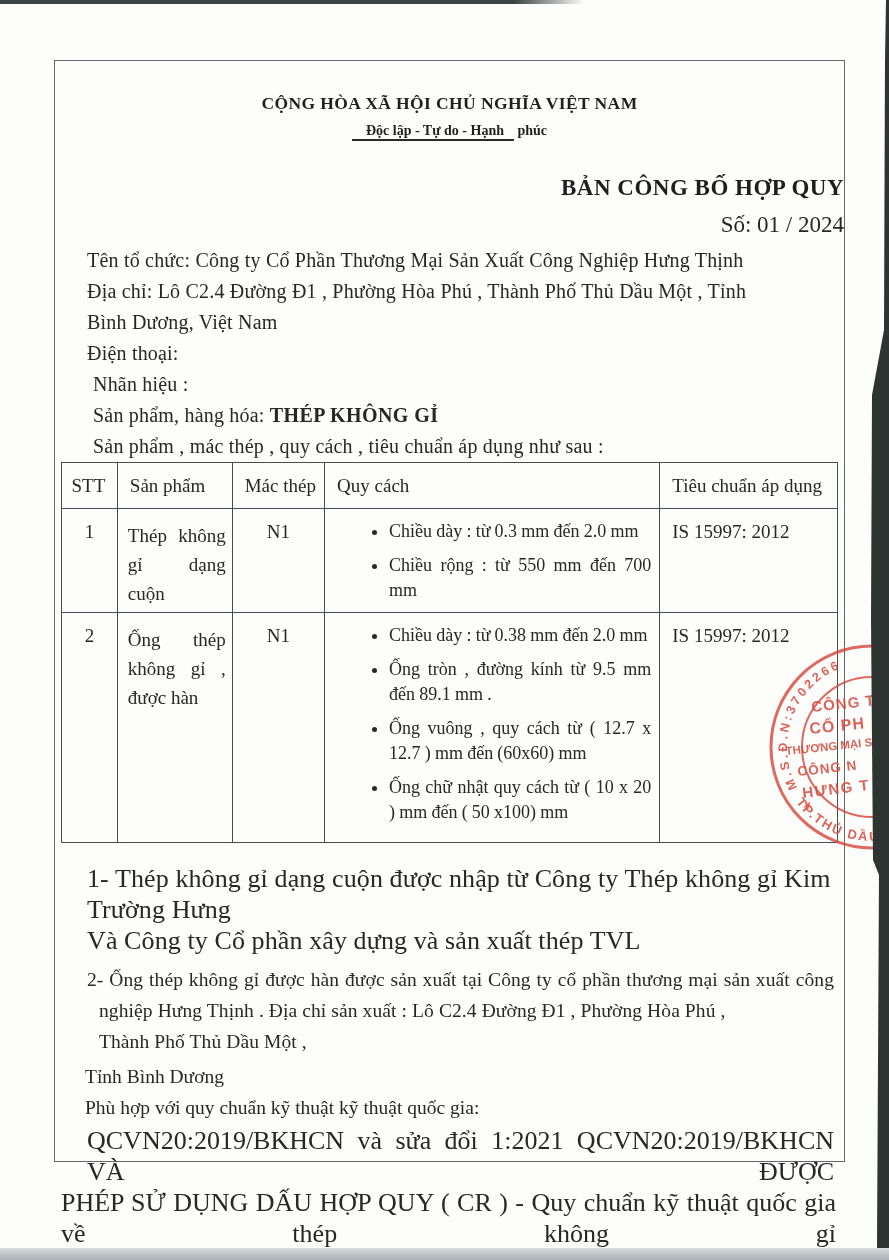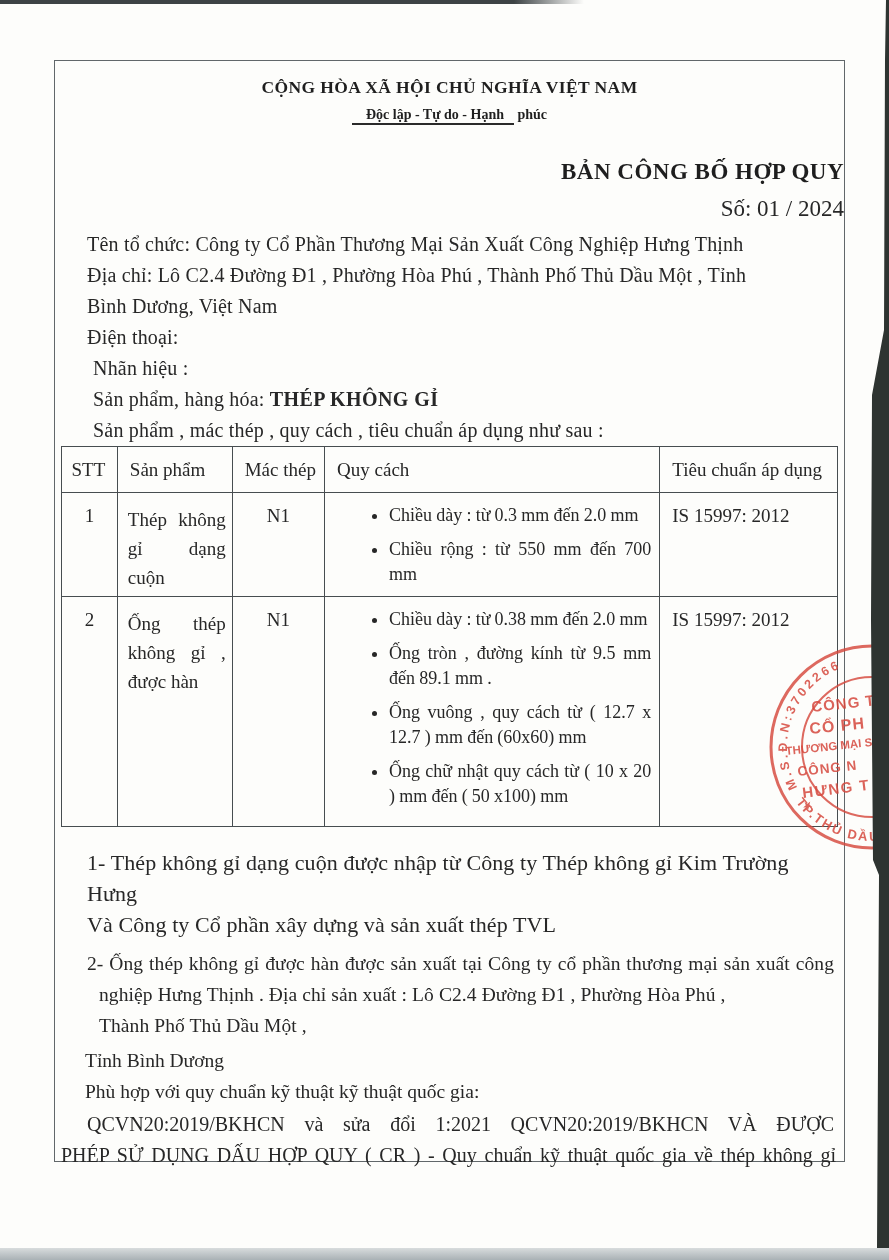--- a/index.html
+++ b/index.html
@@ -20,7 +20,7 @@
   
   .frame {
     position:absolute; left:54px; top:60px; width:791px; height:1102px;
-    border:1.5px solid #61676a; background:transparent; padding-top:10px;
+    border:1.5px solid #61676a; background:transparent; padding-top:26px;
   }
   .country { text-align:center; font-weight:bold; font-size:17.5px; line-height:24px;
     margin-top:4px; letter-spacing:.4px; color:#1f1f1f; }

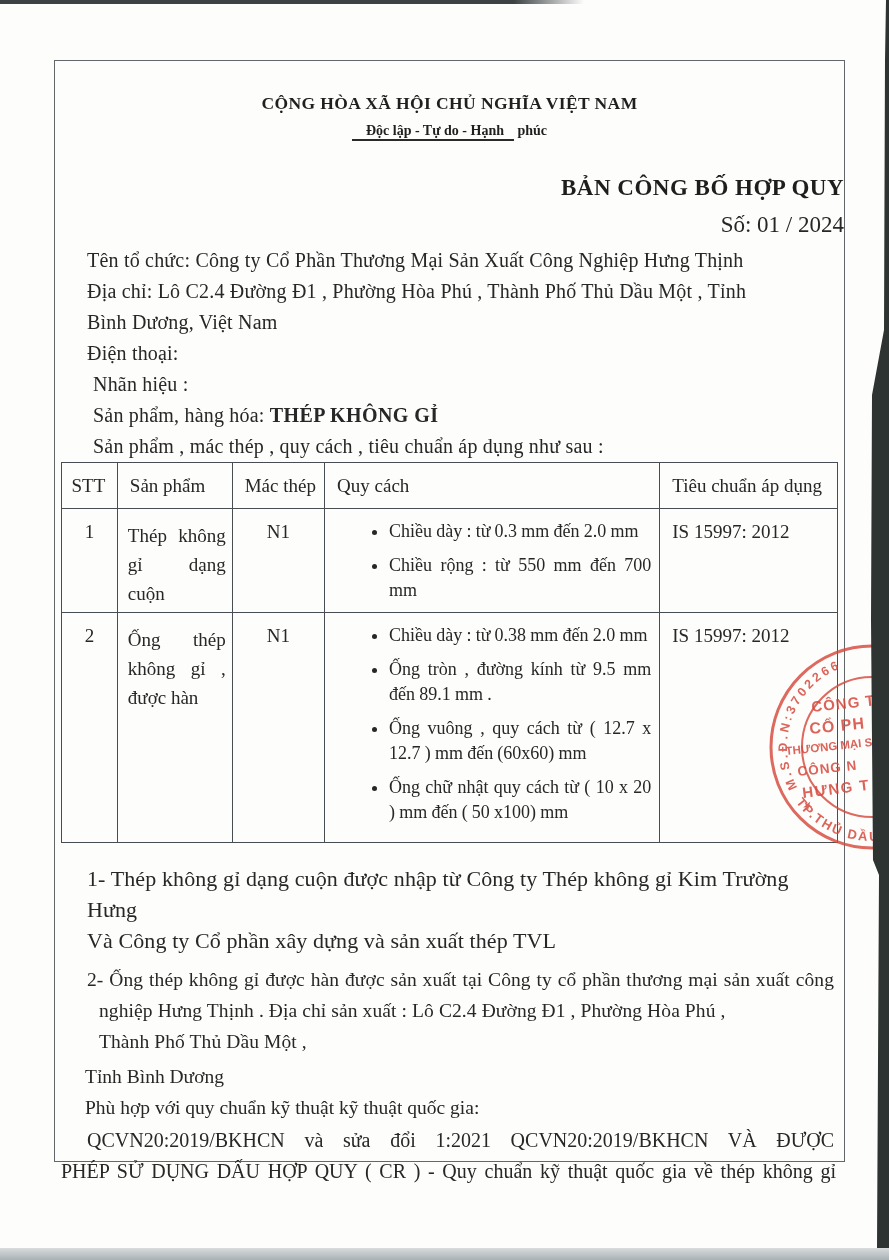--- a/index.html
+++ b/index.html
@@ -51,7 +51,7 @@
   td.c-qc li { margin-bottom:9px; line-height:25px; text-align:justify; }
   td.c-tc  { padding:12px 4px 0 12px; }
   
-  .note1 { font-size:22px; line-height:31px; margin:20px 10px 0 32px; letter-spacing:.1px; }
+  .note1 { font-size:26px; line-height:31px; margin:20px 10px 0 32px; letter-spacing:.1px; }
   .note2 { font-size:19.5px; line-height:31px; margin:8px 10px 0 44px; text-indent:-12px;
     text-align:justify; letter-spacing:.1px; }
   .province { font-size:19.5px; line-height:31px; margin:4px 10px 0 30px; }

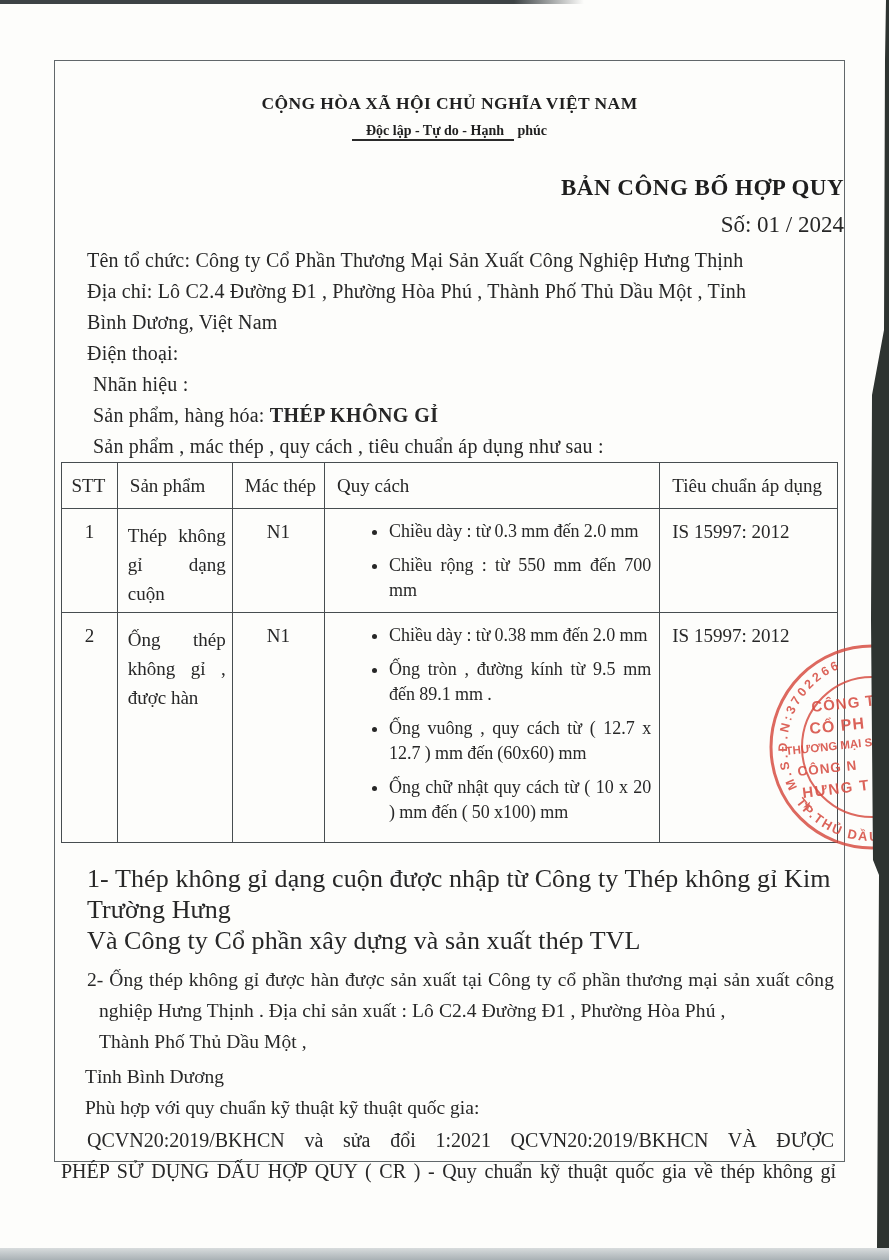--- a/index.html
+++ b/index.html
@@ -56,7 +56,7 @@
     text-align:justify; letter-spacing:.1px; }
   .province { font-size:19.5px; line-height:31px; margin:4px 10px 0 30px; }
   .conform  { font-size:19.5px; line-height:31px; margin:0 10px 0 30px; }
-  .reg { margin-top:2px; font-size:20px; line-height:31px; }
+  .reg { margin-top:2px; font-size:26px; line-height:31px; }
   .reg-l1 { margin:0 10px 0 32px; text-align:justify; text-align-last:justify; }
   .reg-l2 { margin:0 8px 0 6px;  text-align:justify; text-align-last:justify; }
   

